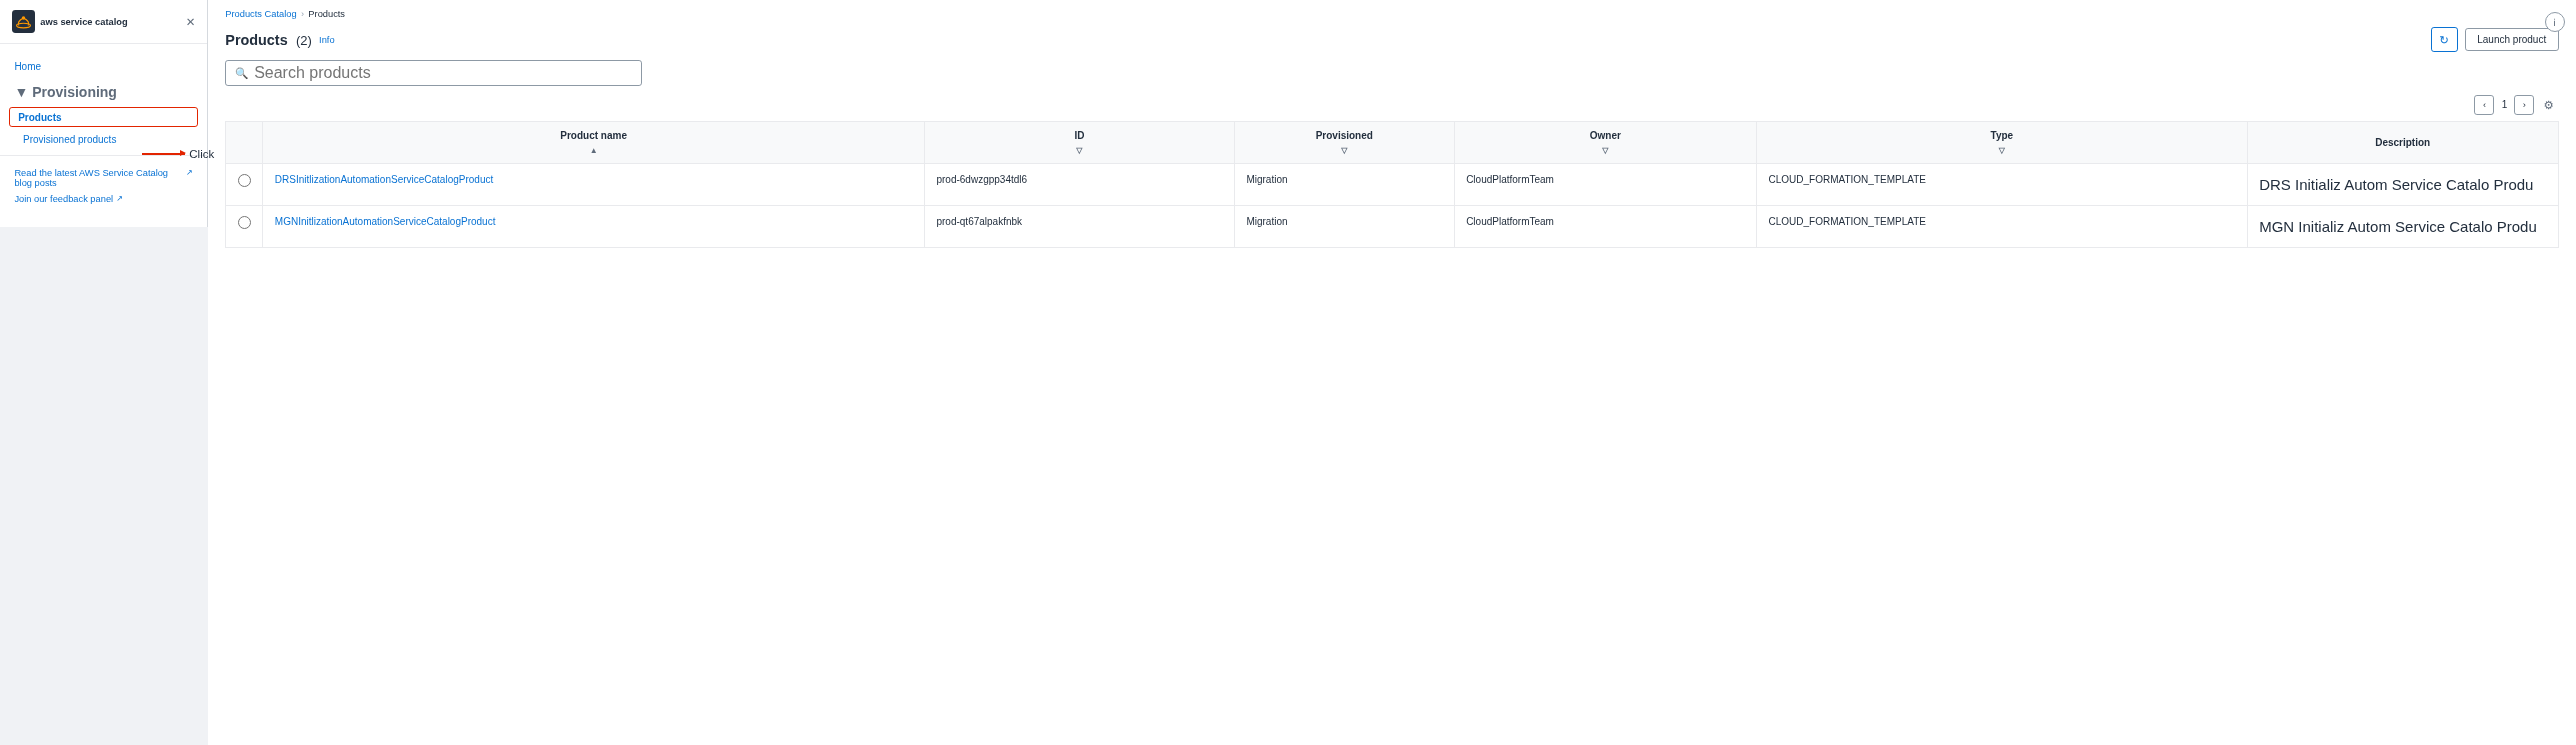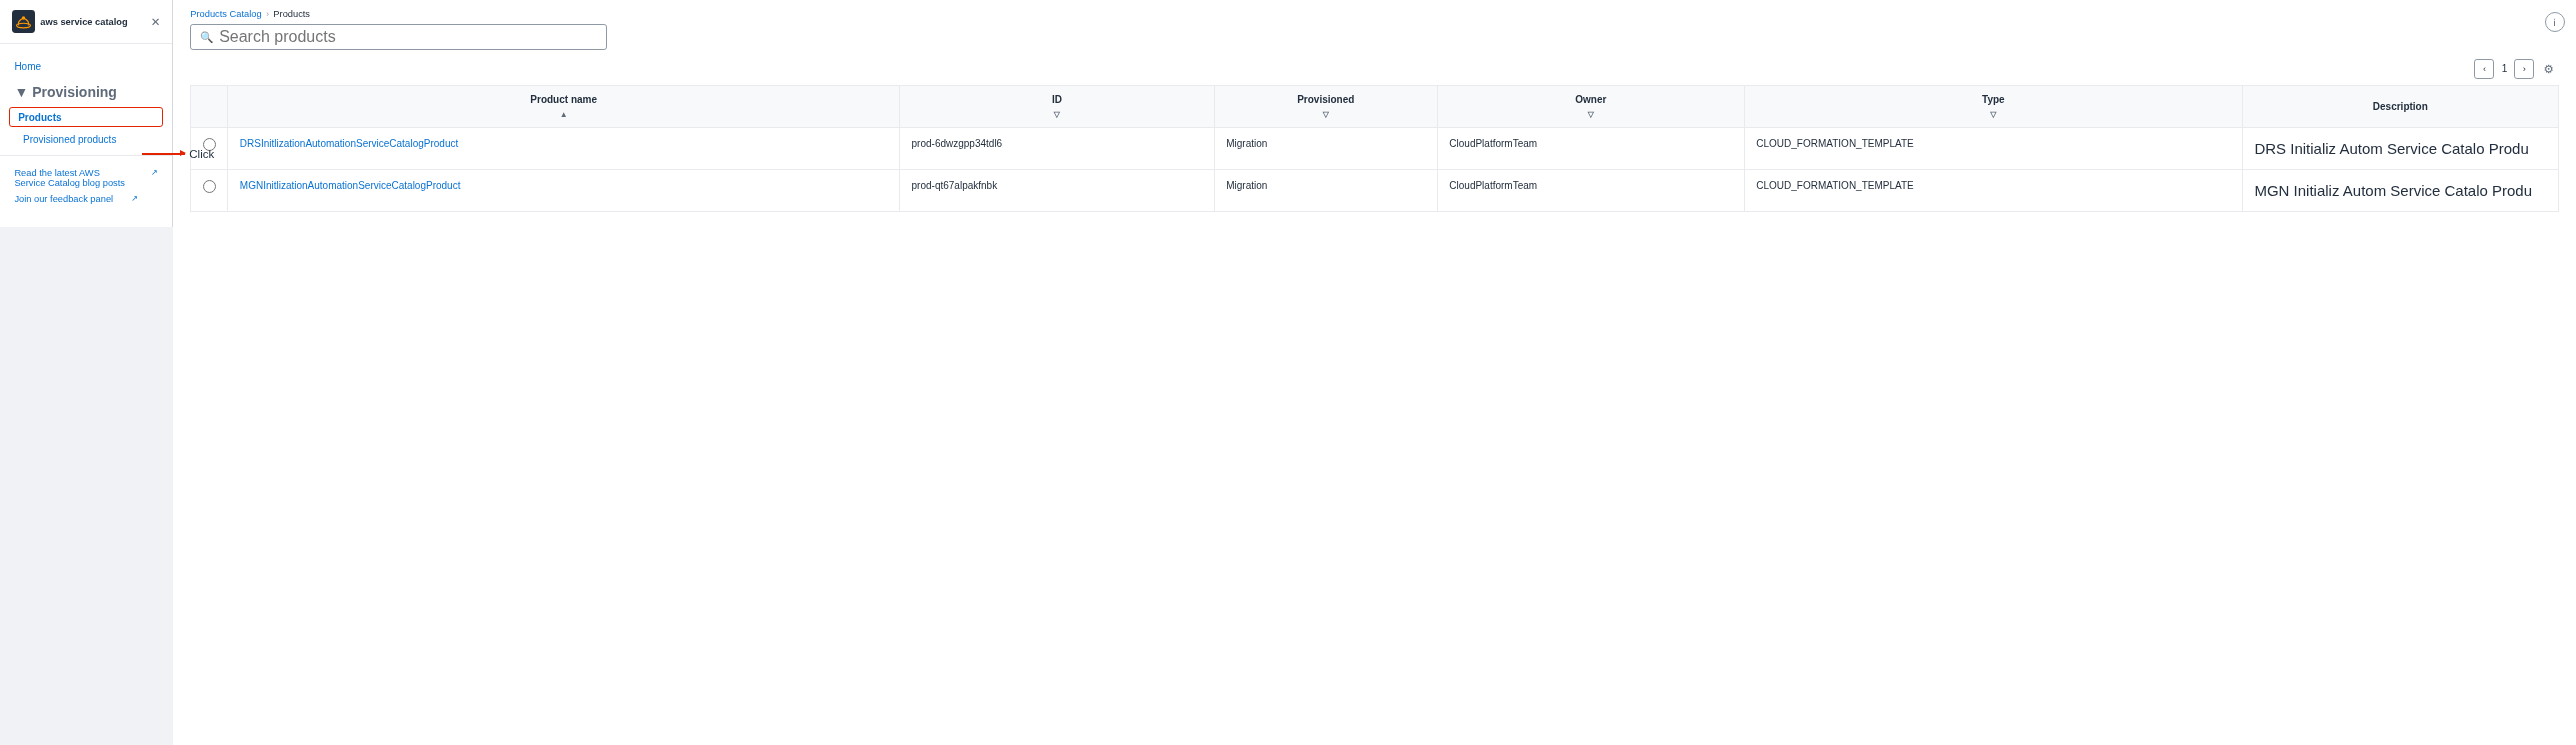--- a/index.html
+++ b/index.html
@@ -7,7 +7,7 @@
 
     
     .sidebar {
-      width: 173px;
+      width: 208px;
       background: #fff;
       border-right: 0.7px solid #d5d9de;
       display: flex;

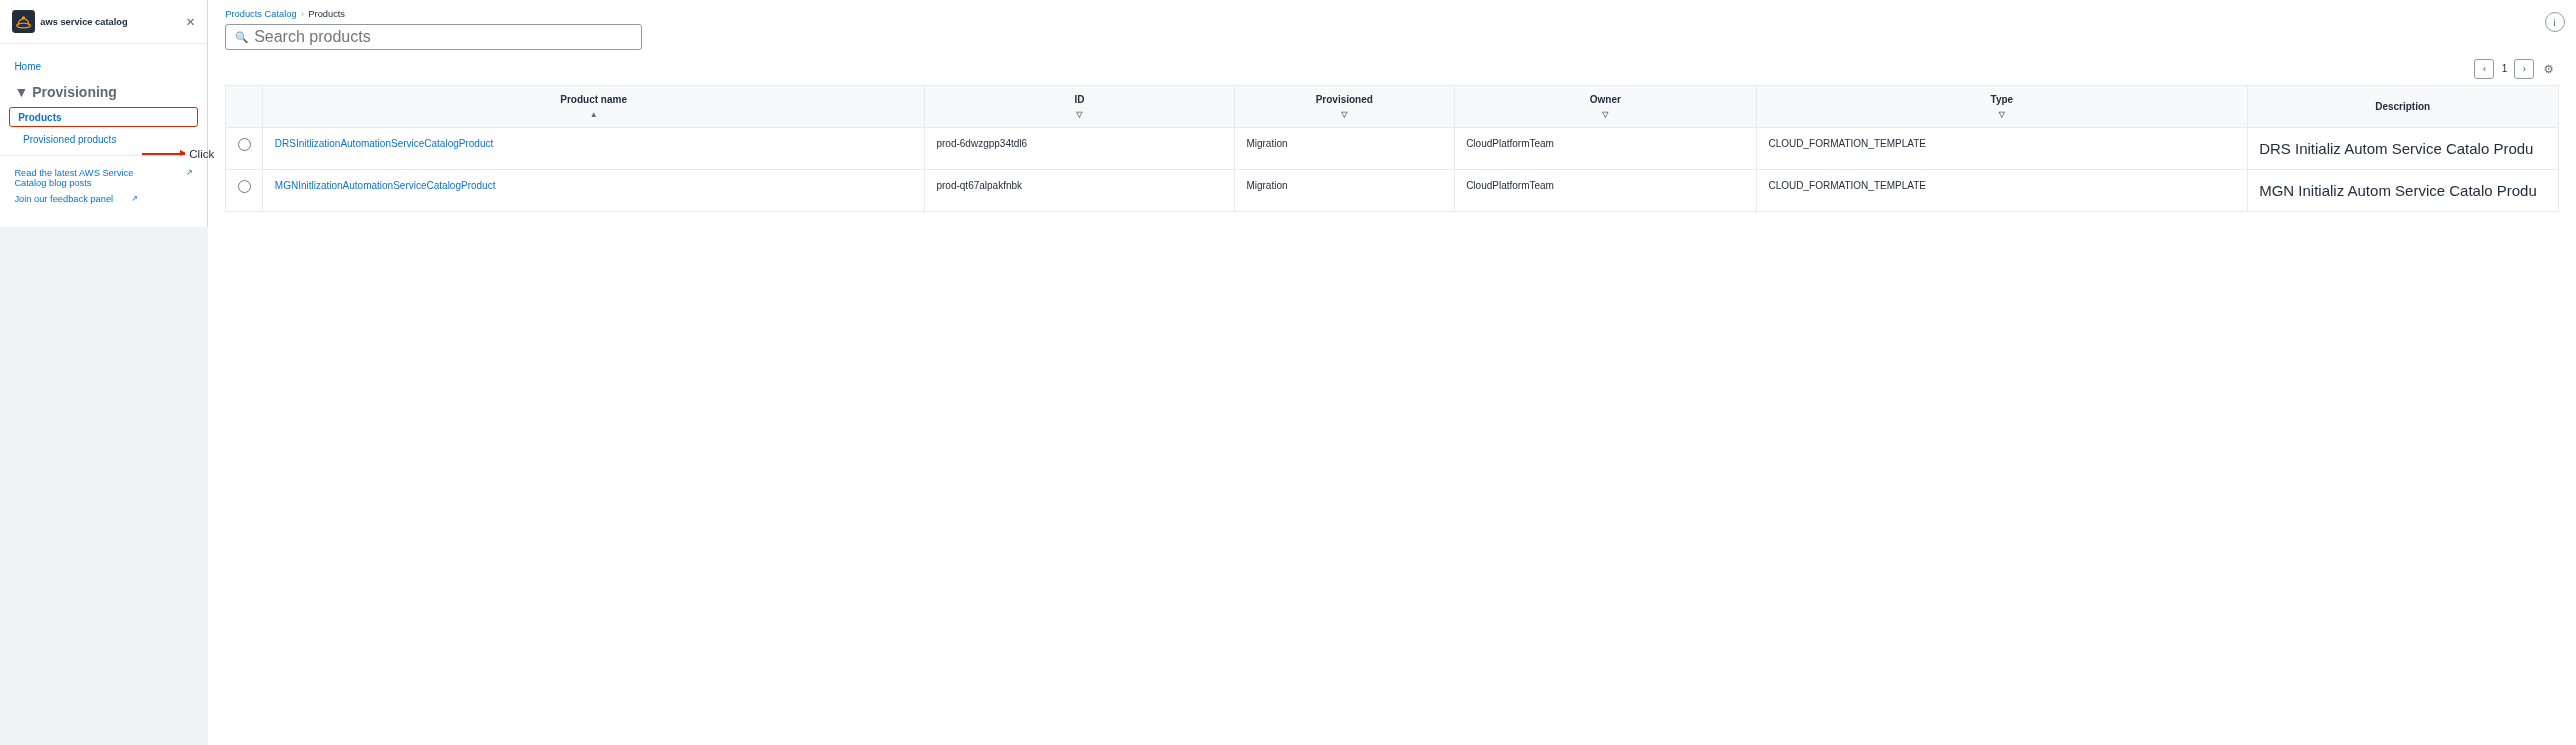--- a/index.html
+++ b/index.html
@@ -356,6 +356,21 @@
     <span class="breadcrumb-current">Products</span>
   </div>
 
+  <div class="page-header">
+    <div class="page-title-row">
+      <span class="page-title">
+        <span>Products</span>
+        <span style="font-weight:400; font-size:13px; color:#232f3e; margin-left:4.3px;">(2)</span>
+      </span>
+      <span class="info-badge">Info</span>
+    </div>
+    <div class="header-actions">
+      <button class="refresh-btn">
+        <span>↻</span>
+      </button>
+      <button class="launch-btn">Launch product</button>
+    </div>
+  </div>
 
   <div class="search-bar">
     <div class="search-input-wrap">

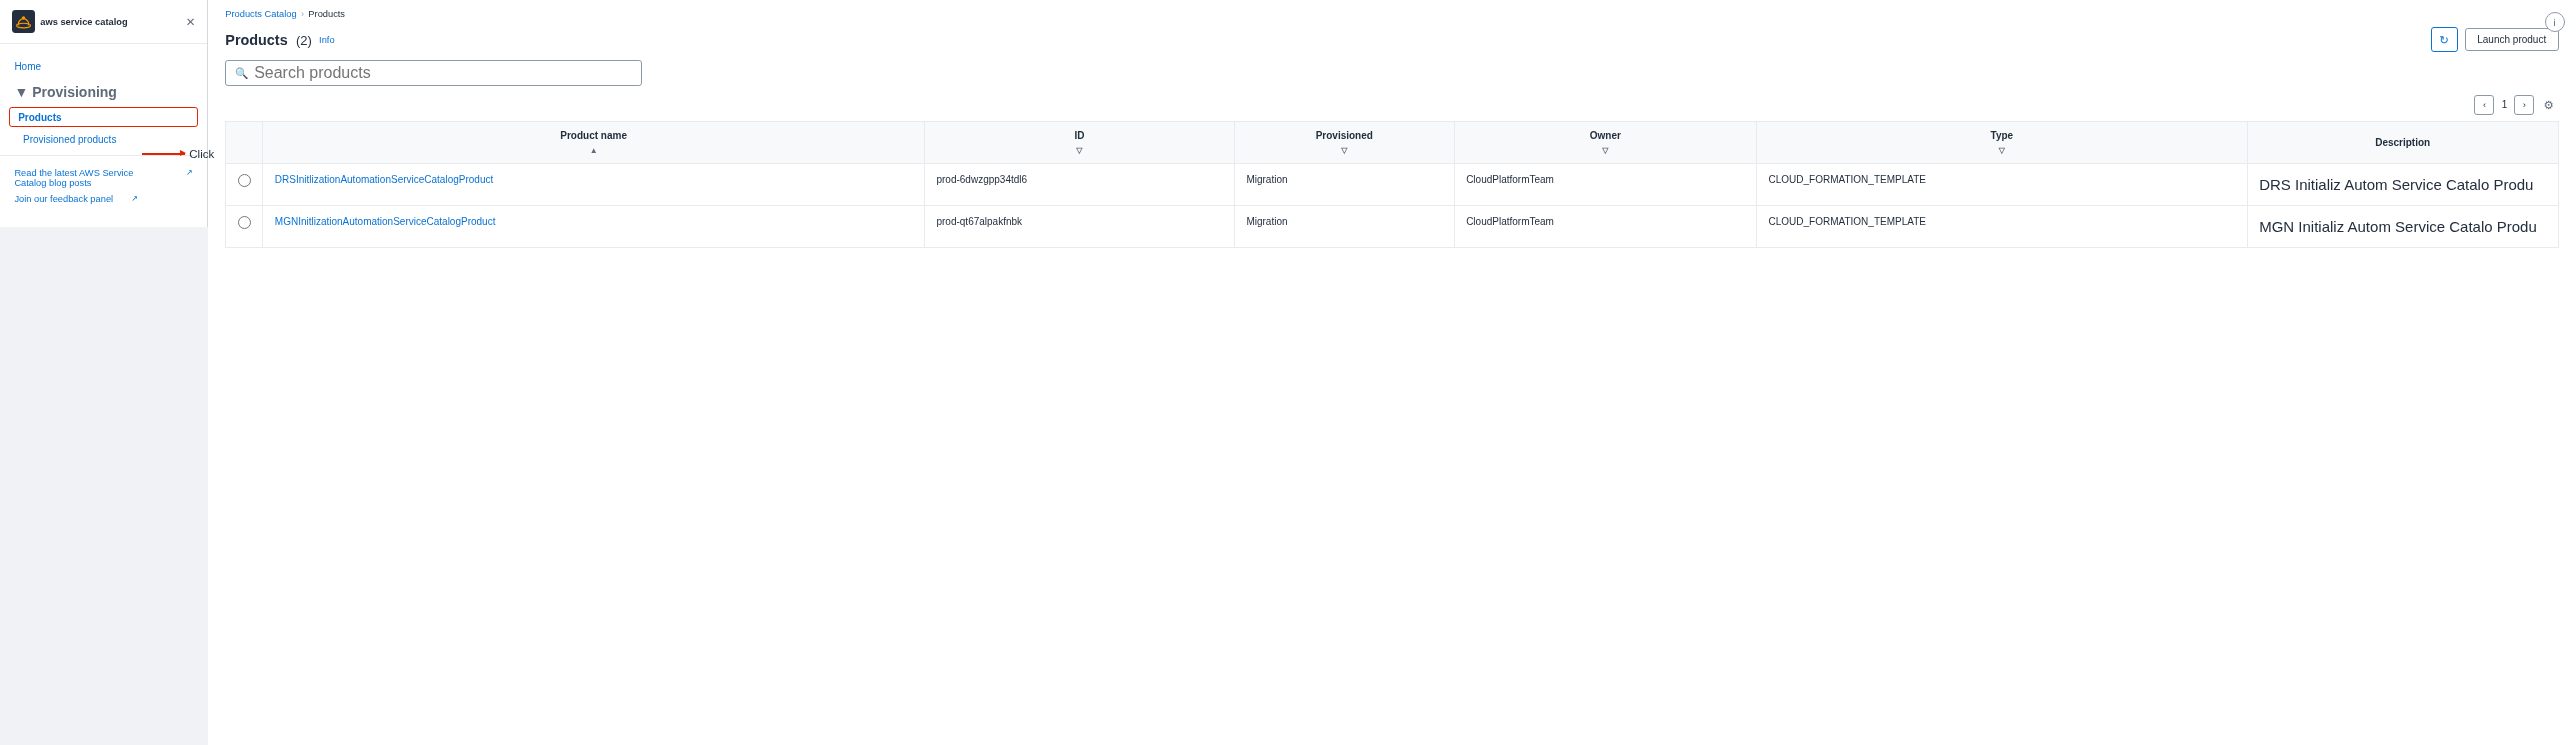--- a/index.html
+++ b/index.html
@@ -89,7 +89,7 @@
       cursor: pointer;
       display: flex;
       align-items: flex-start;
-      gap: 18px;
+      gap: 3px;
     }
     .ext-icon { font-size: 8px; }
     .click-arrow {

